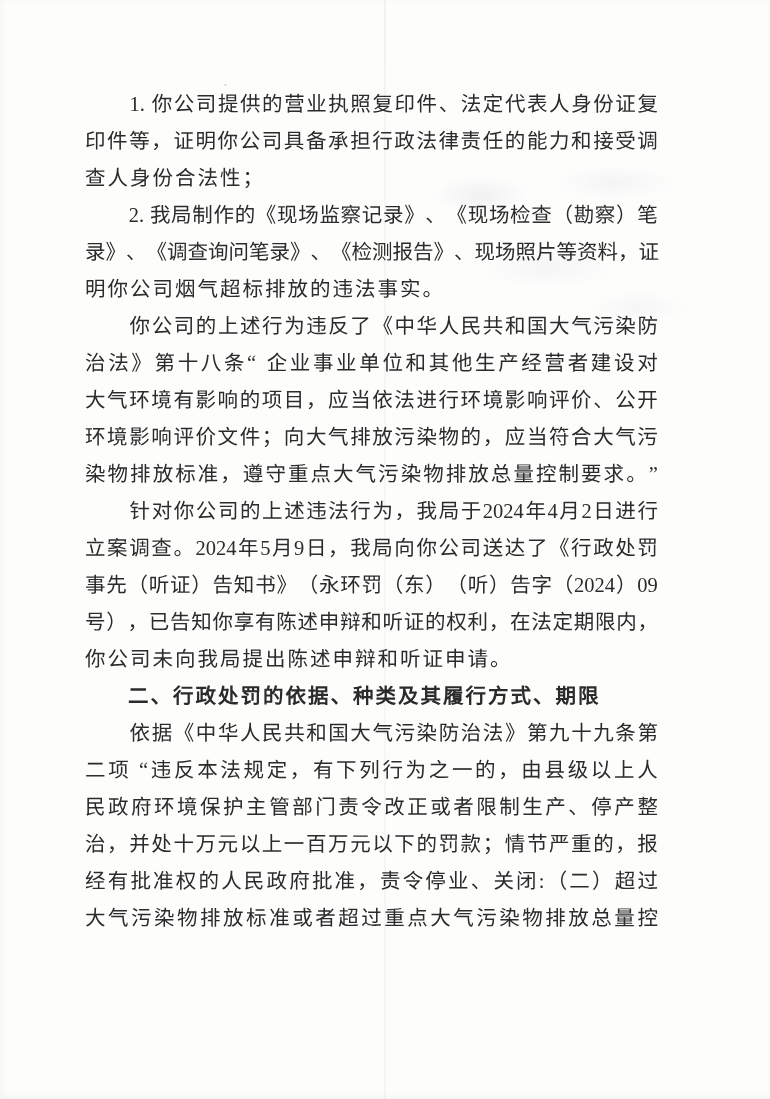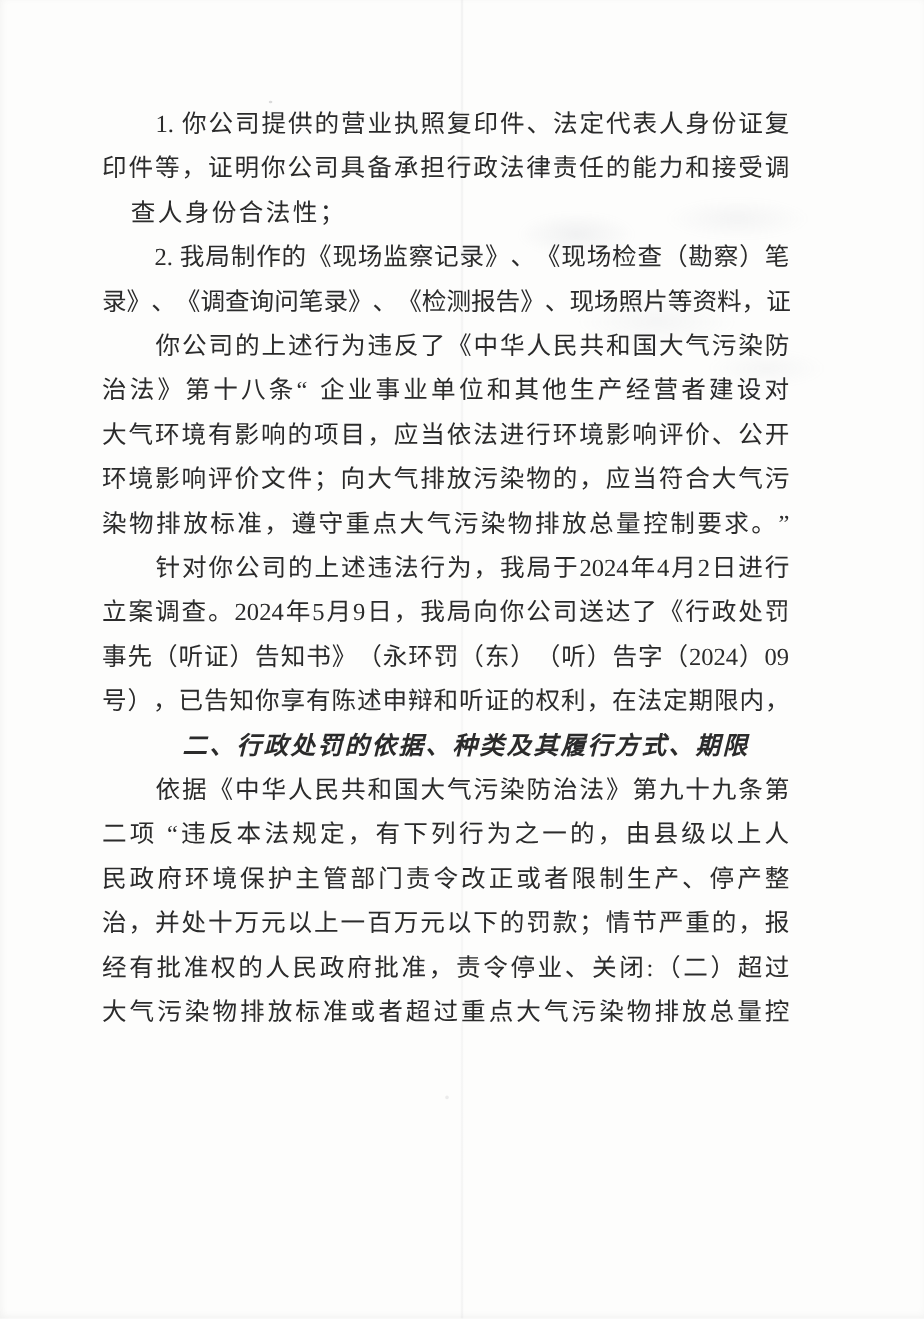--- a/index.html
+++ b/index.html
@@ -77,7 +77,6 @@
     display: block;
     letter-spacing: 2px;
     white-space: pre;
-    margin-left: 24px;
   }
   .line.indent { padding-left: 43px; }
   .line.indent.fill { padding-left: 0; }

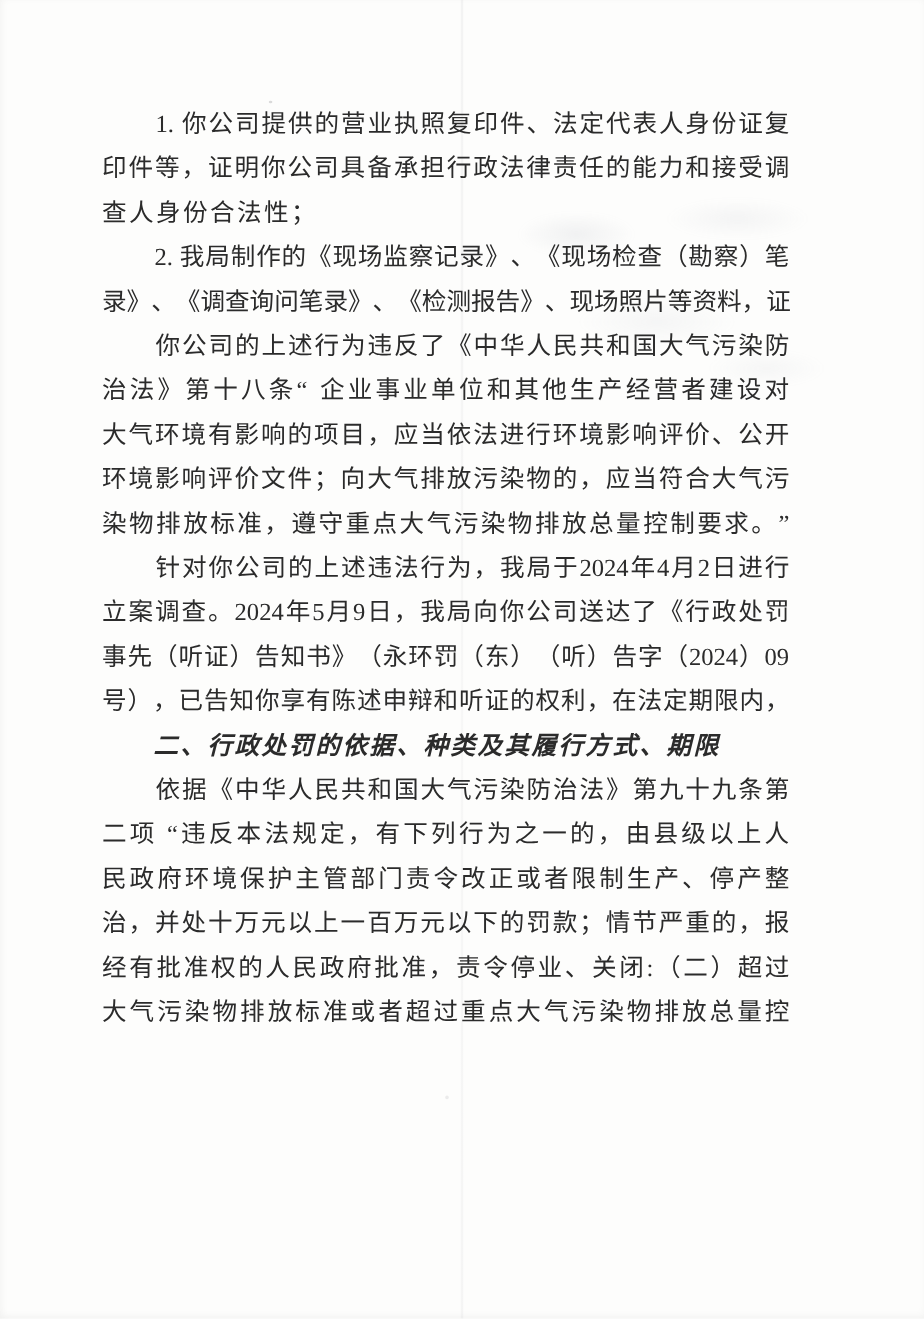--- a/index.html
+++ b/index.html
@@ -207,6 +207,7 @@
           <span>，</span>
           <span>证</span>
         </div>
+        <div class="line loose">明你公司烟气超标排放的违法事实。</div>
       </div>
       <div>
         <div class="line fill indent">

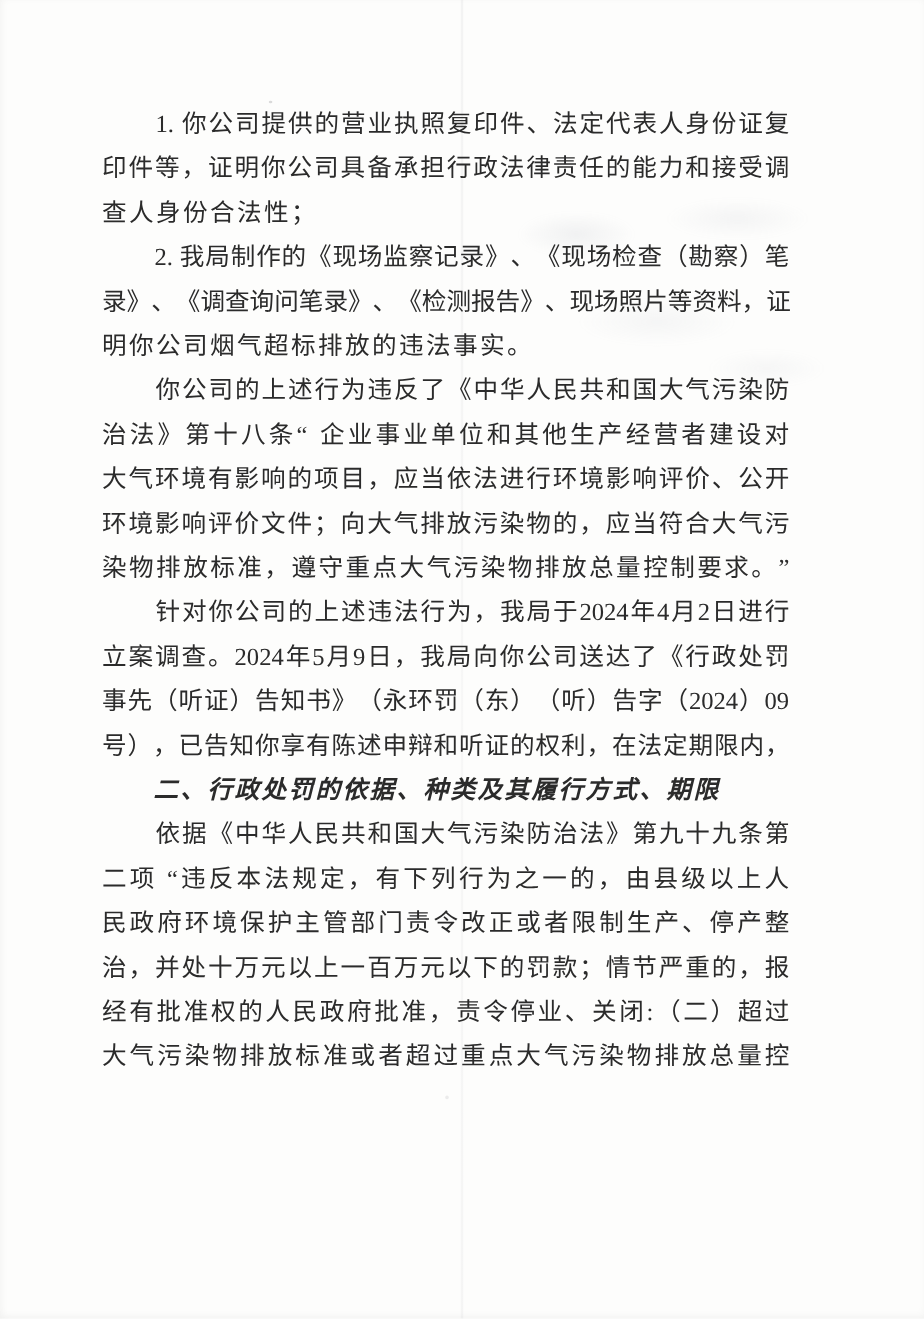--- a/index.html
+++ b/index.html
@@ -461,6 +461,7 @@
           <span>内</span>
           <span>，</span>
         </div>
+        <div class="line loose">你公司未向我局提出陈述申辩和听证申请。</div>
       </div>
       <div>
         <div class="line loose indent bold">二、行政处罚的依据、种类及其履行方式、期限</div>

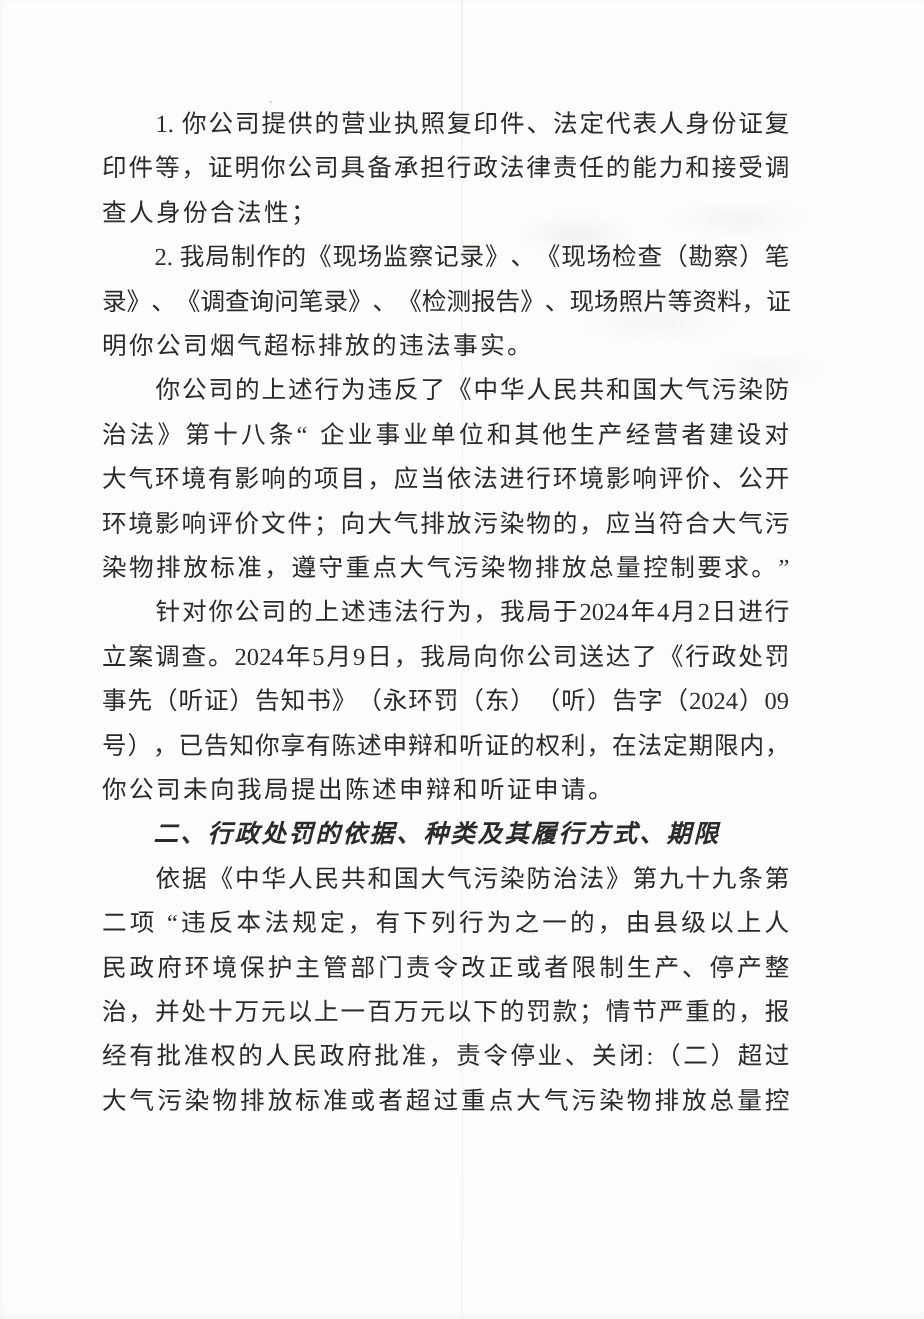--- a/index.html
+++ b/index.html
@@ -81,7 +81,7 @@
   .line.indent { padding-left: 43px; }
   .line.indent.fill { padding-left: 0; }
   .line.indent.fill::before { content: ""; flex: 0 0 43px; }
-  .line.bold { font-weight: 700; font-style: italic; }
+  .line.bold { font-weight: 700; }
 </style>
 </head>
 <body>

